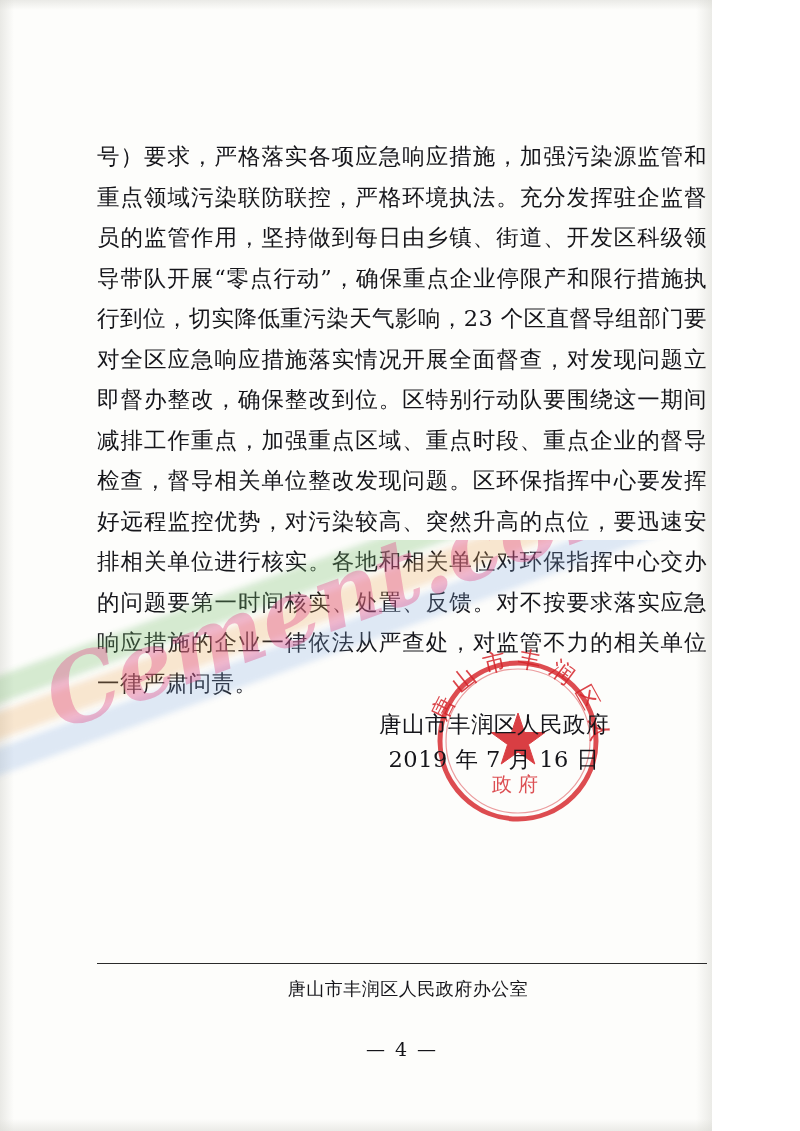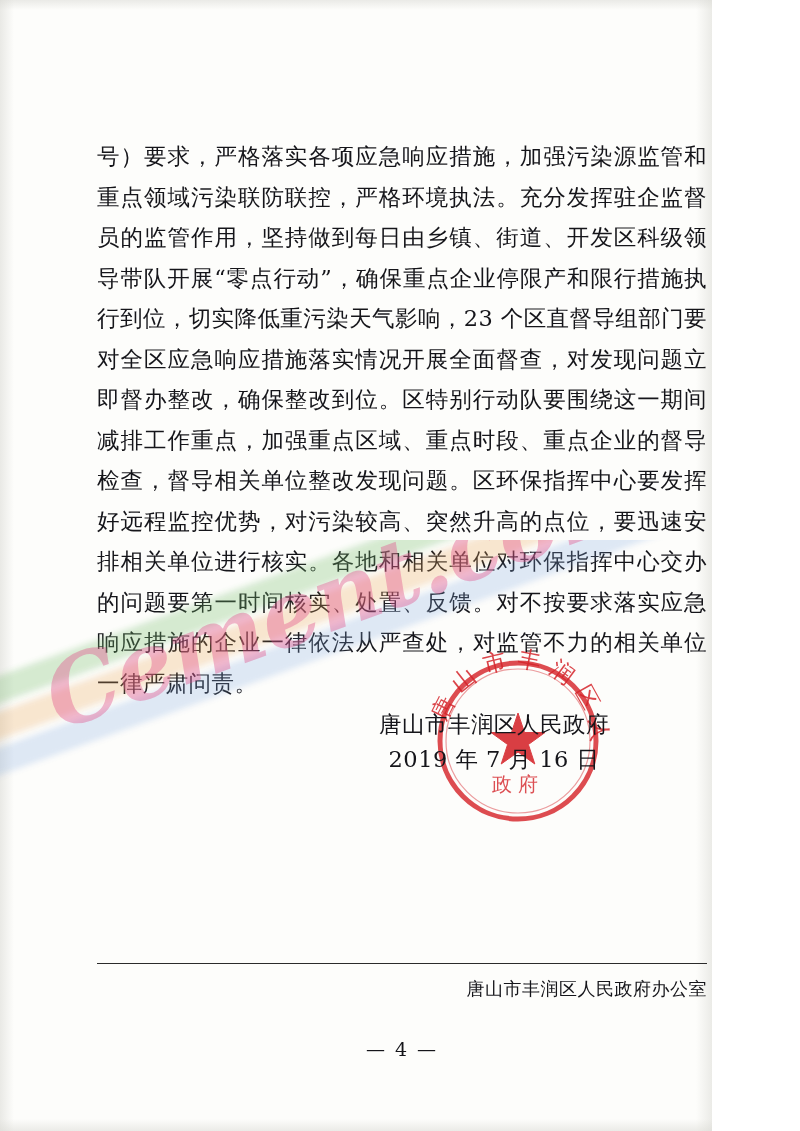--- a/index.html
+++ b/index.html
@@ -114,11 +114,11 @@
   }
   .footer {
     position: absolute;
-    left: 97px;
+    left: 103px;
     top: 977px;
     width: 610px;
     display: flex;
-    justify-content: flex-end;
+    justify-content: center;
     align-items: baseline;
   }
   .footer-text {

